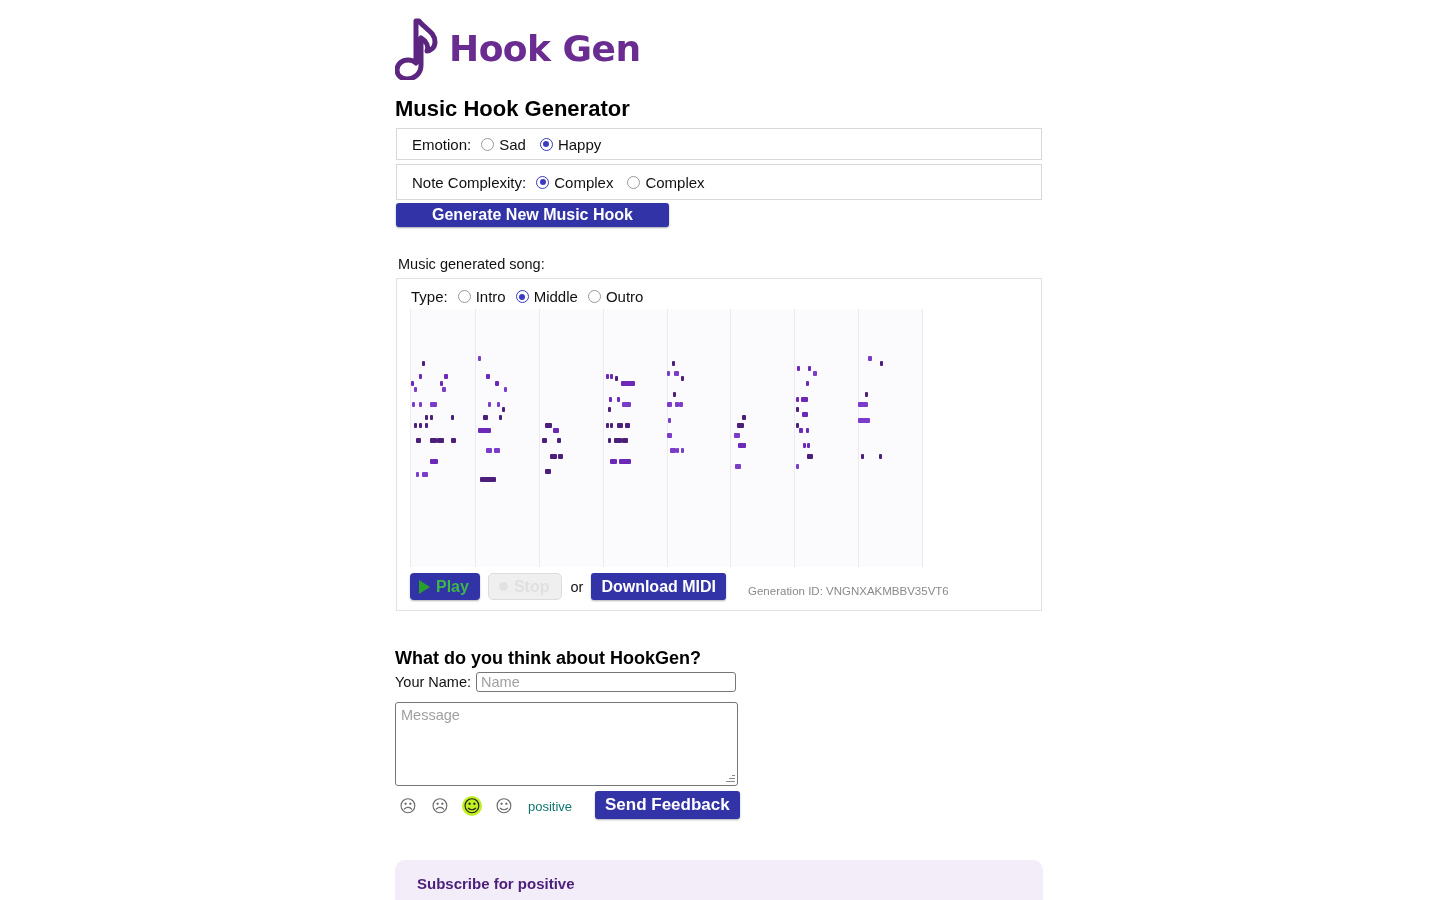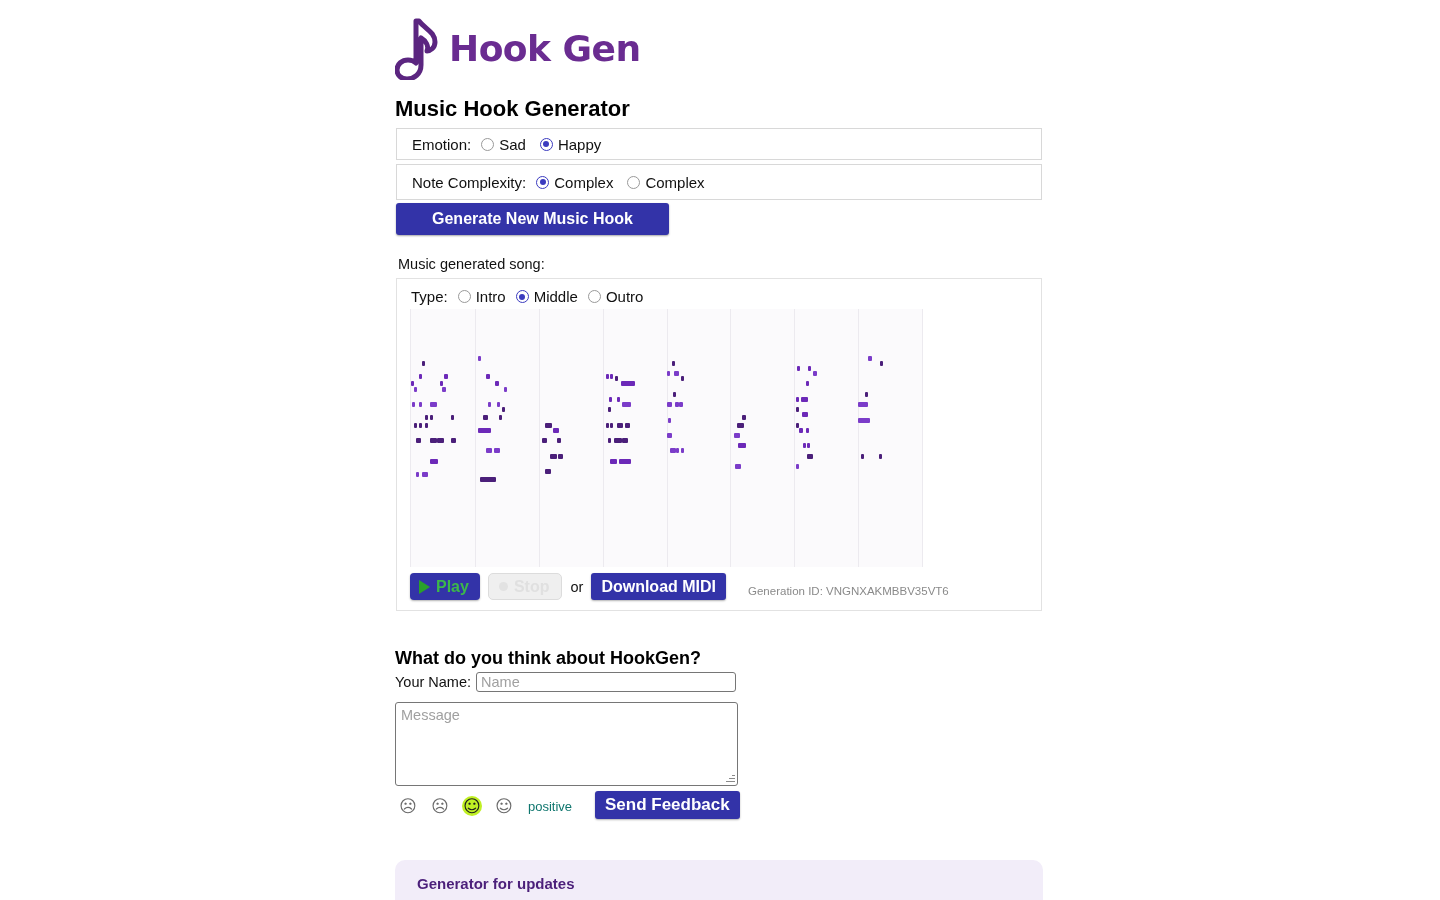--- a/index.html
+++ b/index.html
@@ -61,7 +61,7 @@
   }
   #generate-button {
     position: absolute; left: 396px; top: 203px;
-    width: 273px; height: 32px;
+    width: 273px; height: 24px;
     background: #3333a8; color: #fff;
     font-size: 16px; font-weight: bold;
     border-radius: 3px;

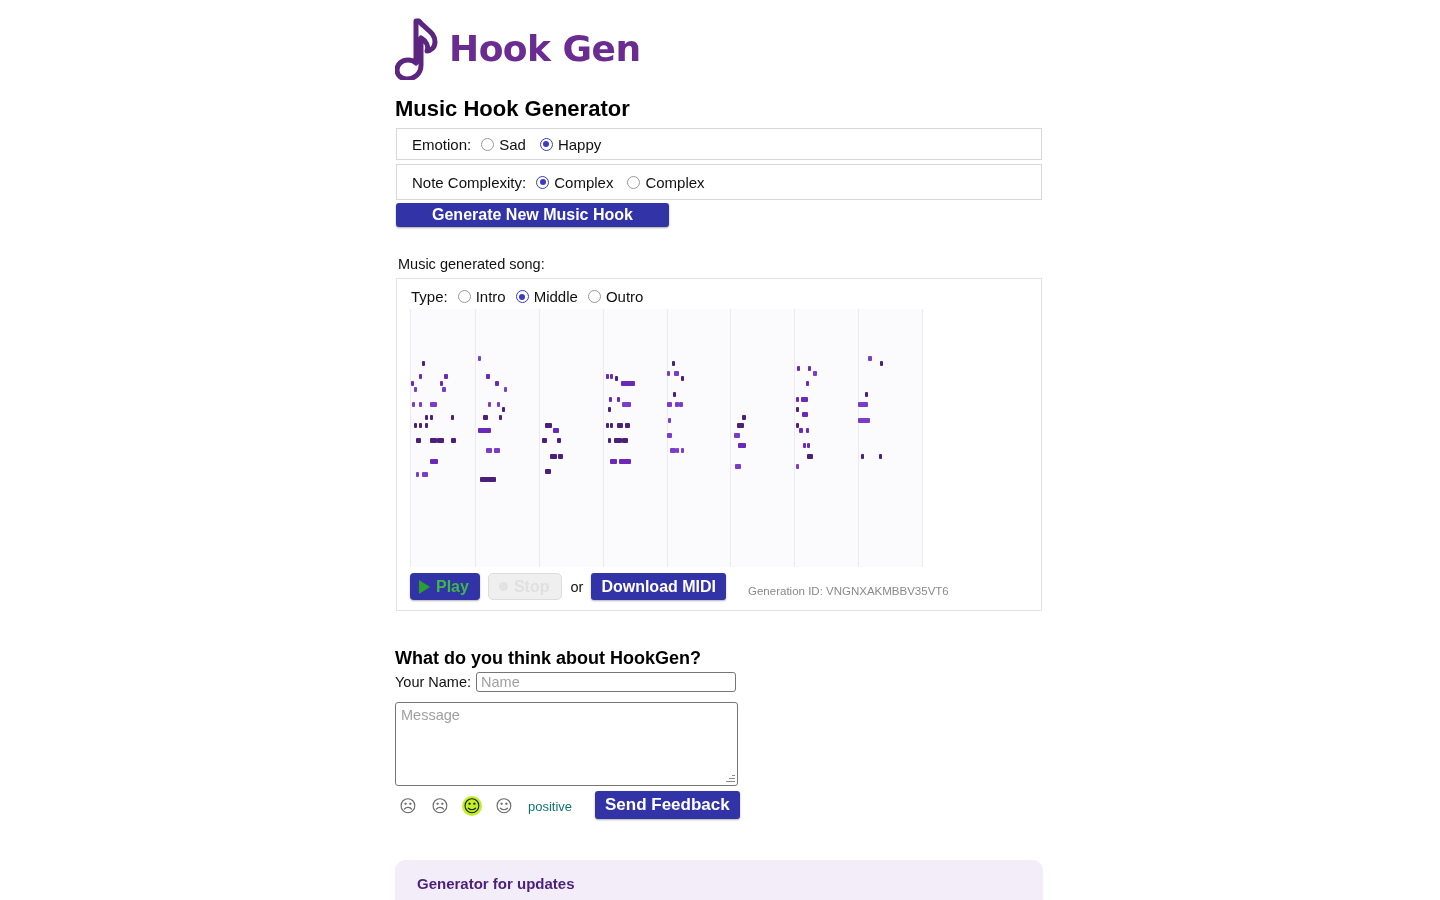--- a/index.html
+++ b/index.html
@@ -435,7 +435,7 @@
   <button class="btn" id="send-feedback-button">Send Feedback</button>
 
   <div id="subscribe-panel">
-    <div class="sub-title">Generator for updates</div>
+    <div class="sub-title">Subscribe for positive</div>
     <div class="sub-sub"></div>
   </div>
 

